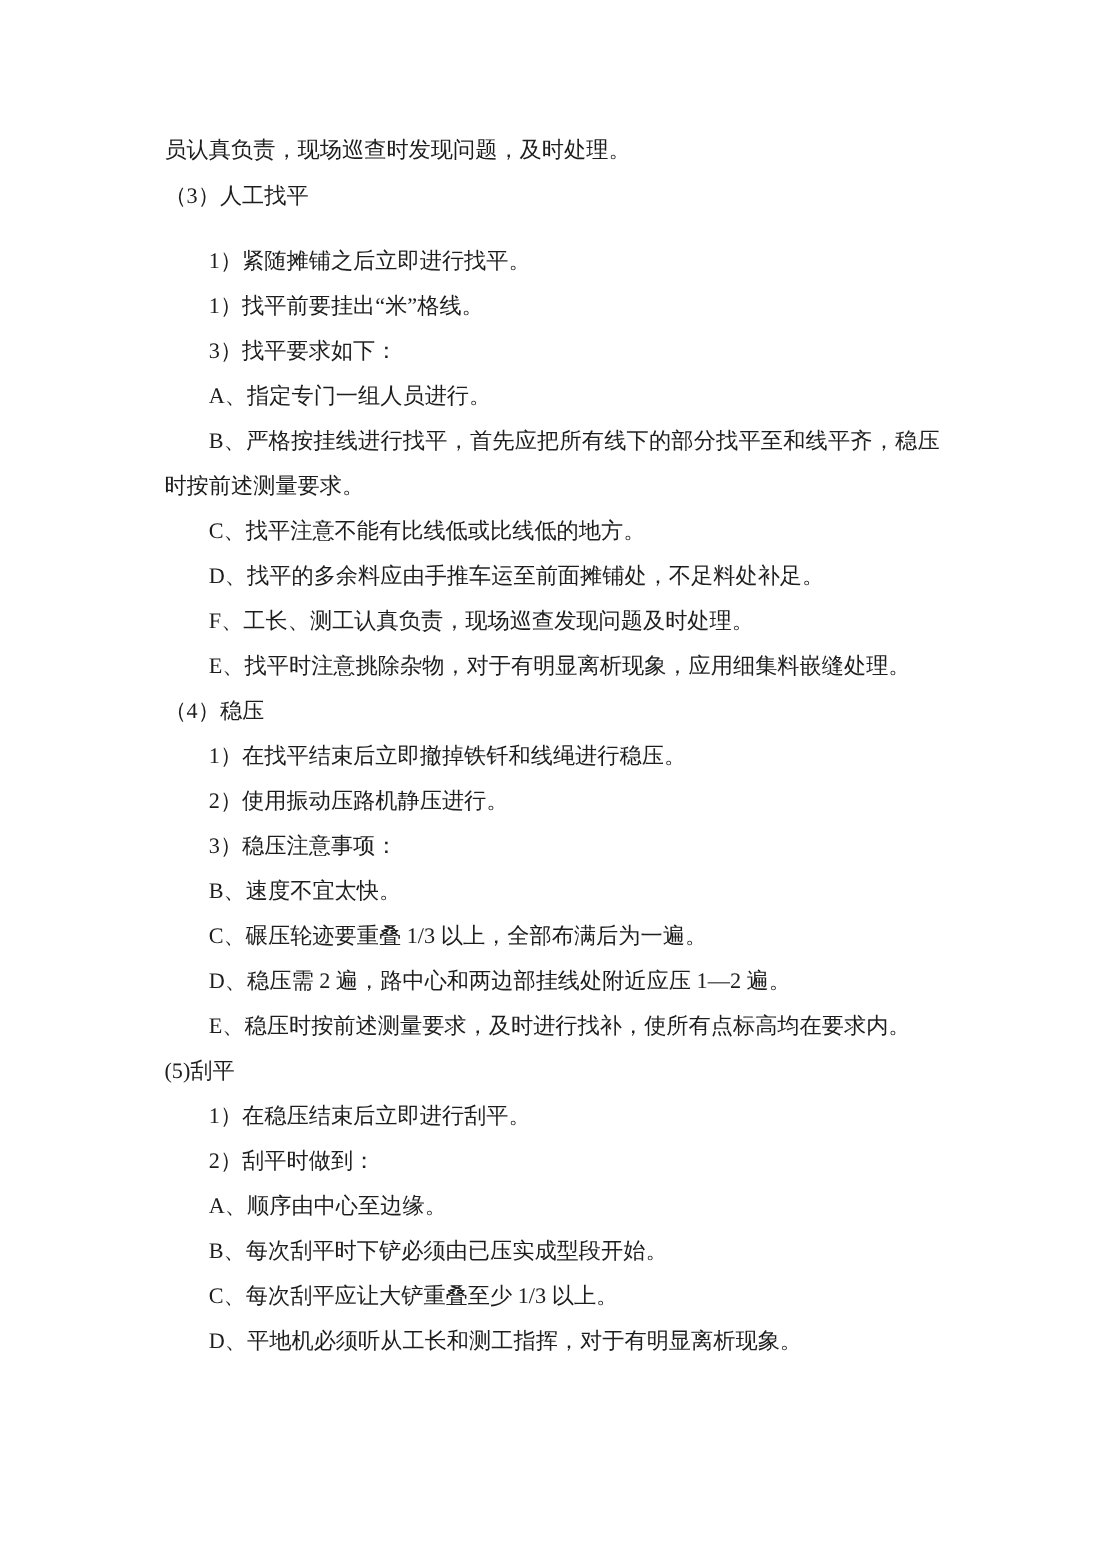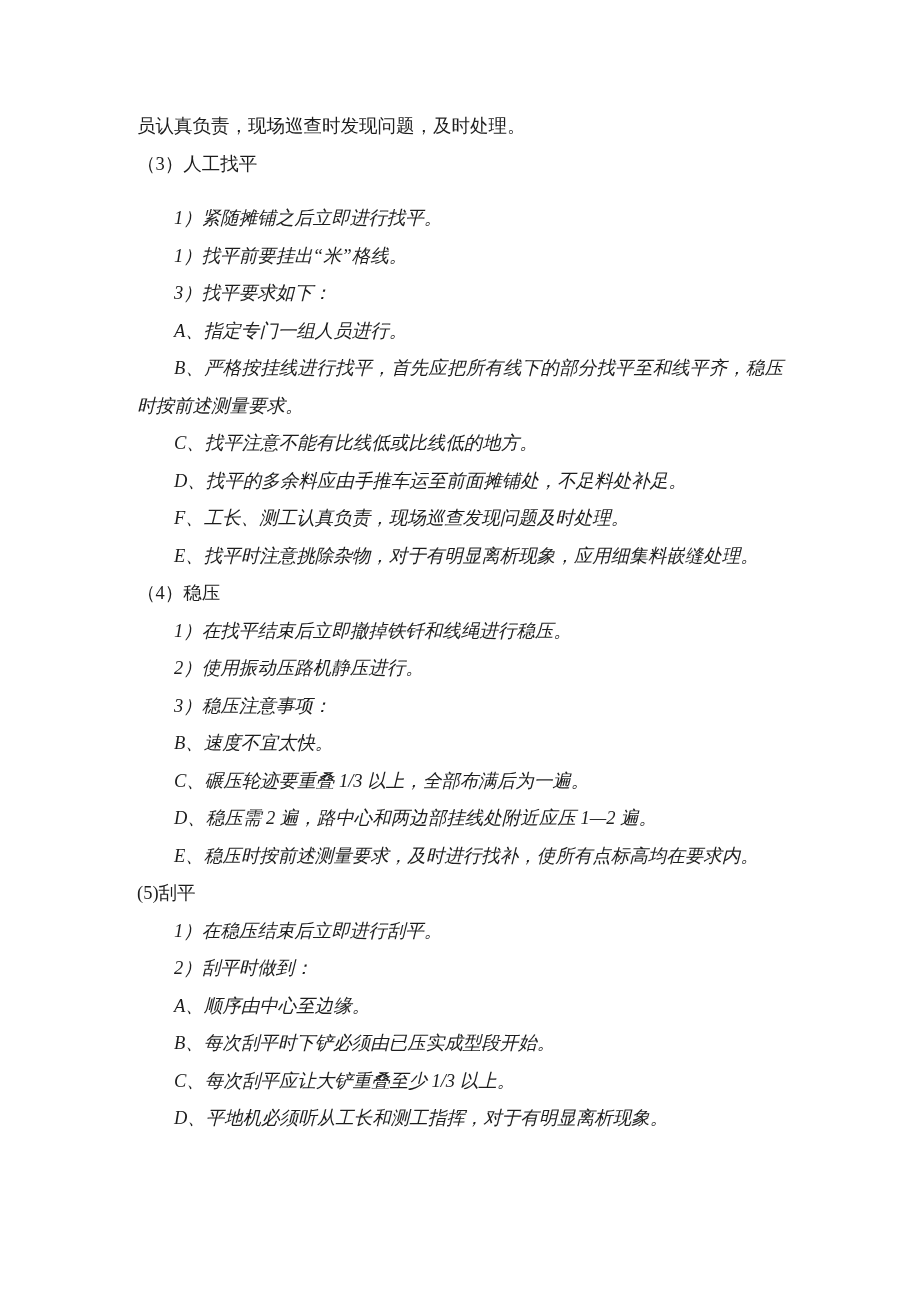--- a/index.html
+++ b/index.html
@@ -40,7 +40,6 @@
   }
   .doc-content p.item {
     text-indent: 37px;
-    font-style: italic;
   }
   .doc-content p.gap-after {
     margin-bottom: 17px;

